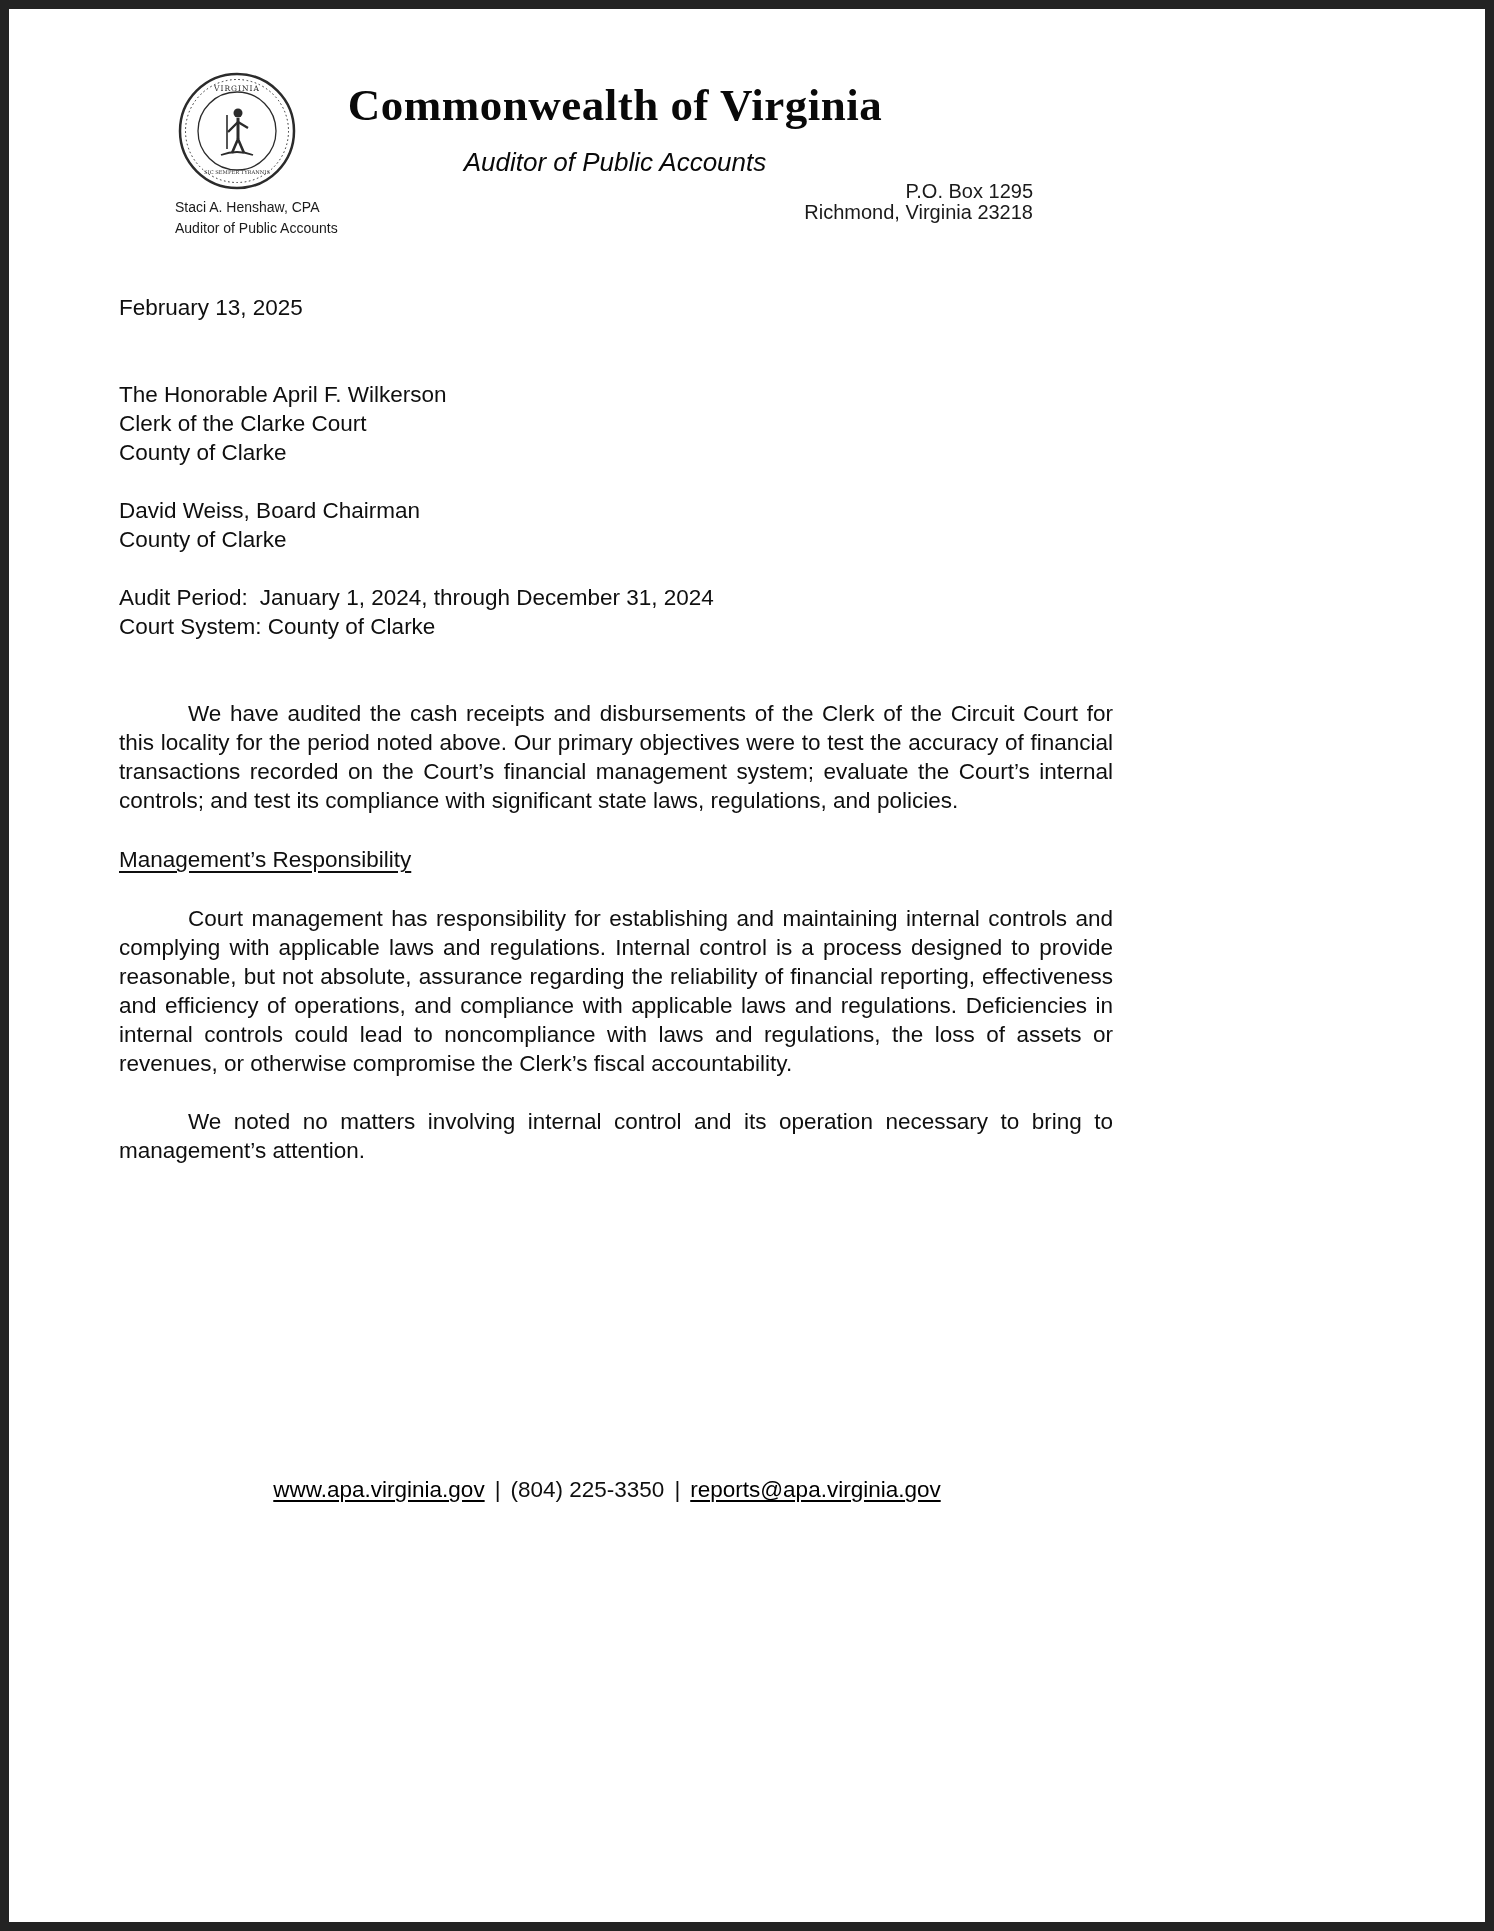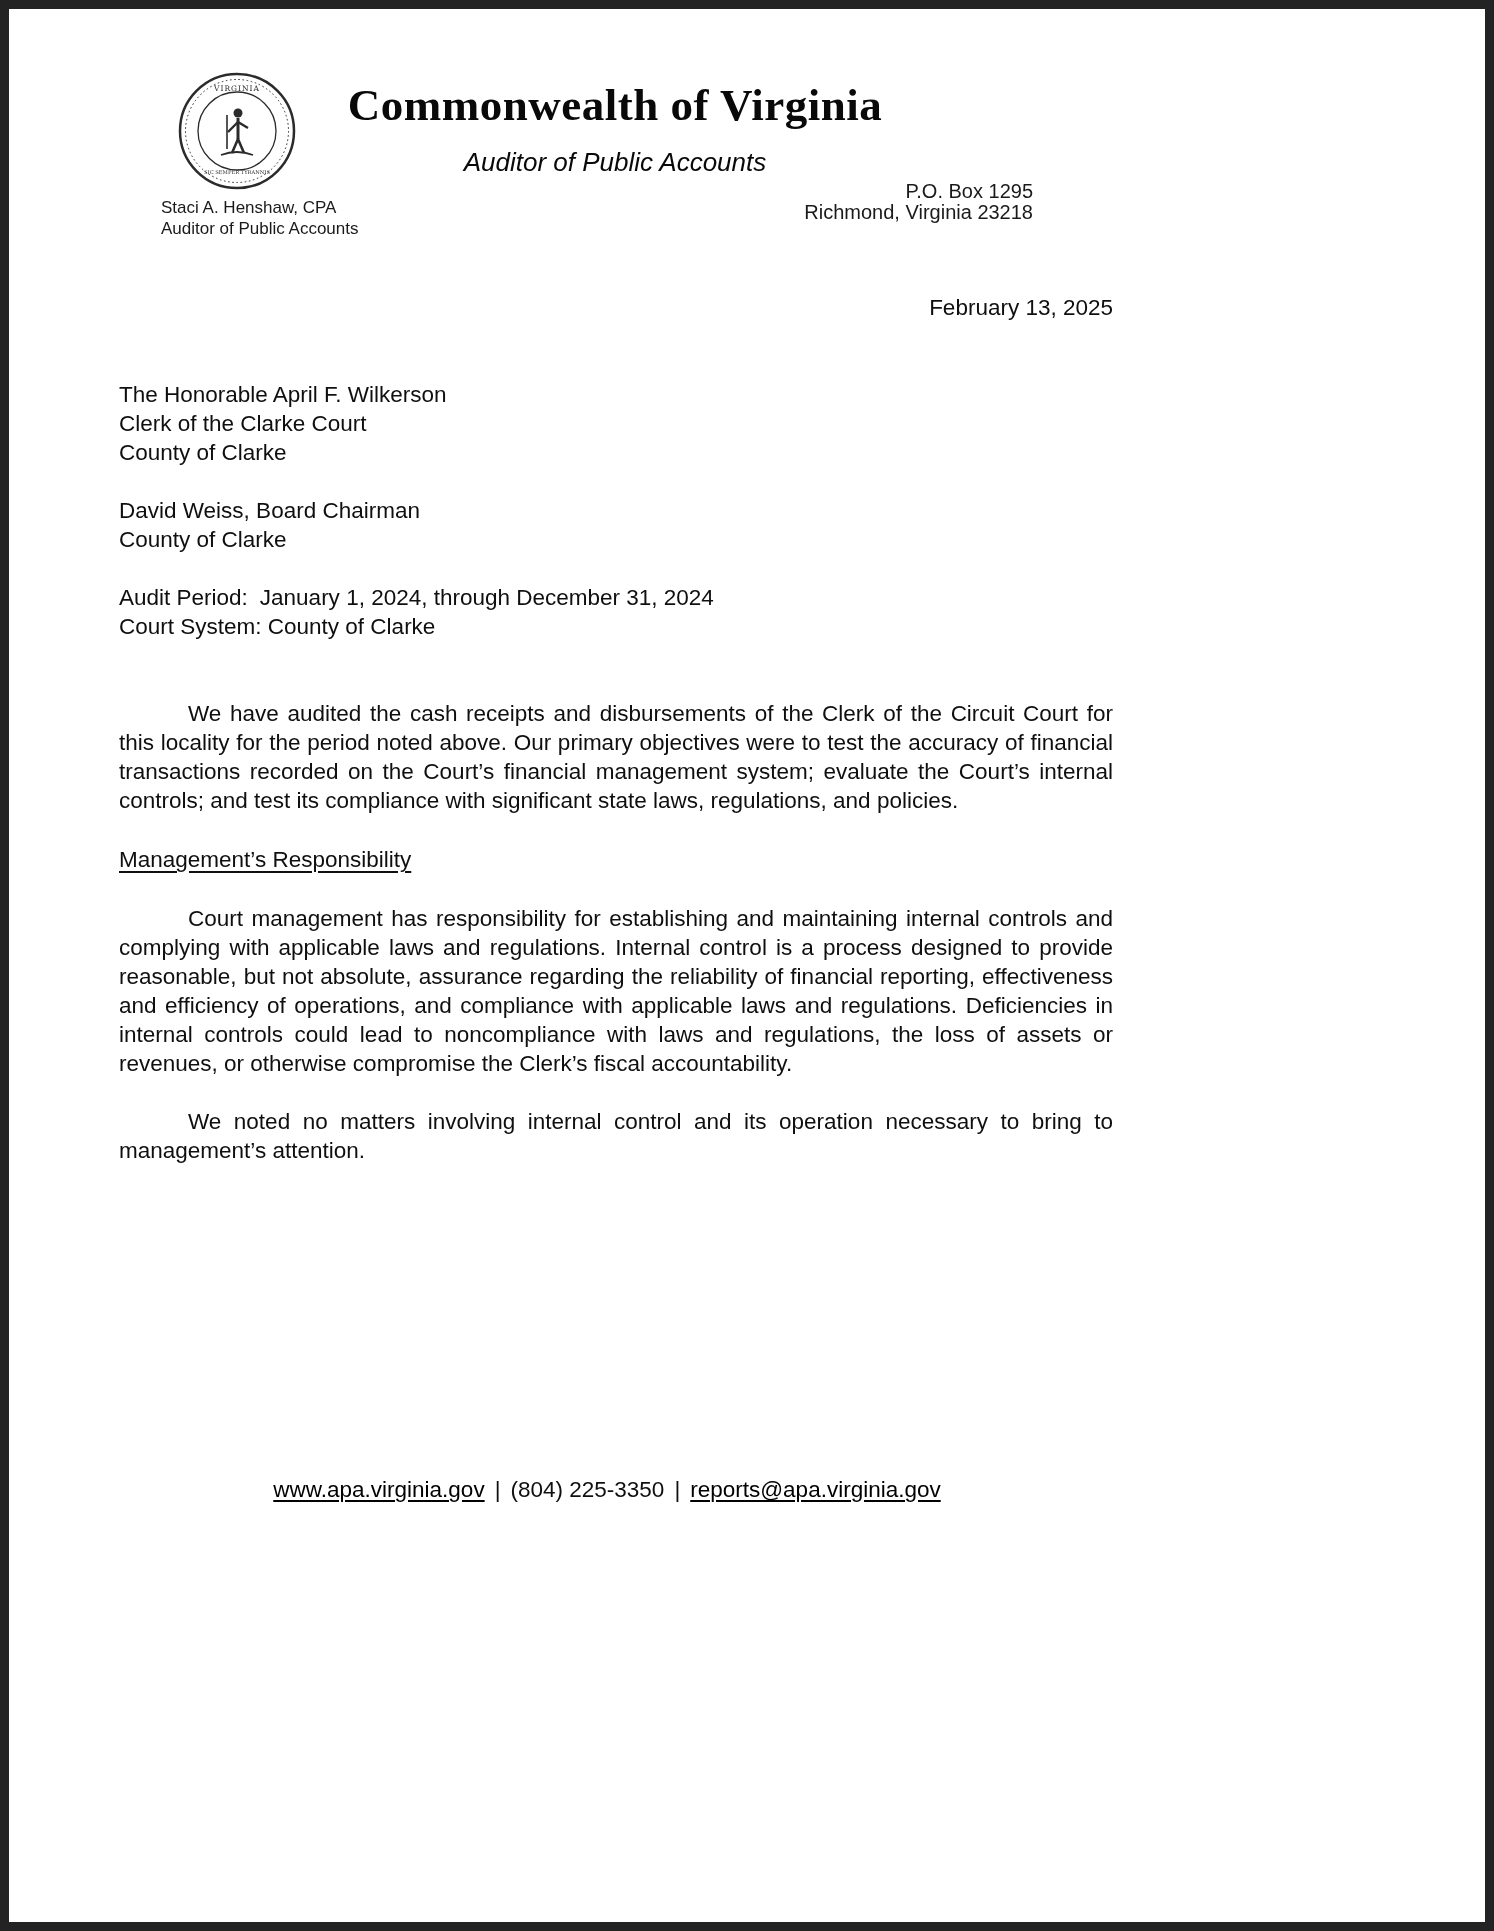--- a/index.html
+++ b/index.html
@@ -50,9 +50,9 @@
   }
   .head-official {
     position: absolute;
-    left: 152px;
+    left: 166px;
     top: 128px;
-    font-size: 17px;
+    font-size: 14px;
     line-height: 21px;
     color: #1a1a1a;
   }

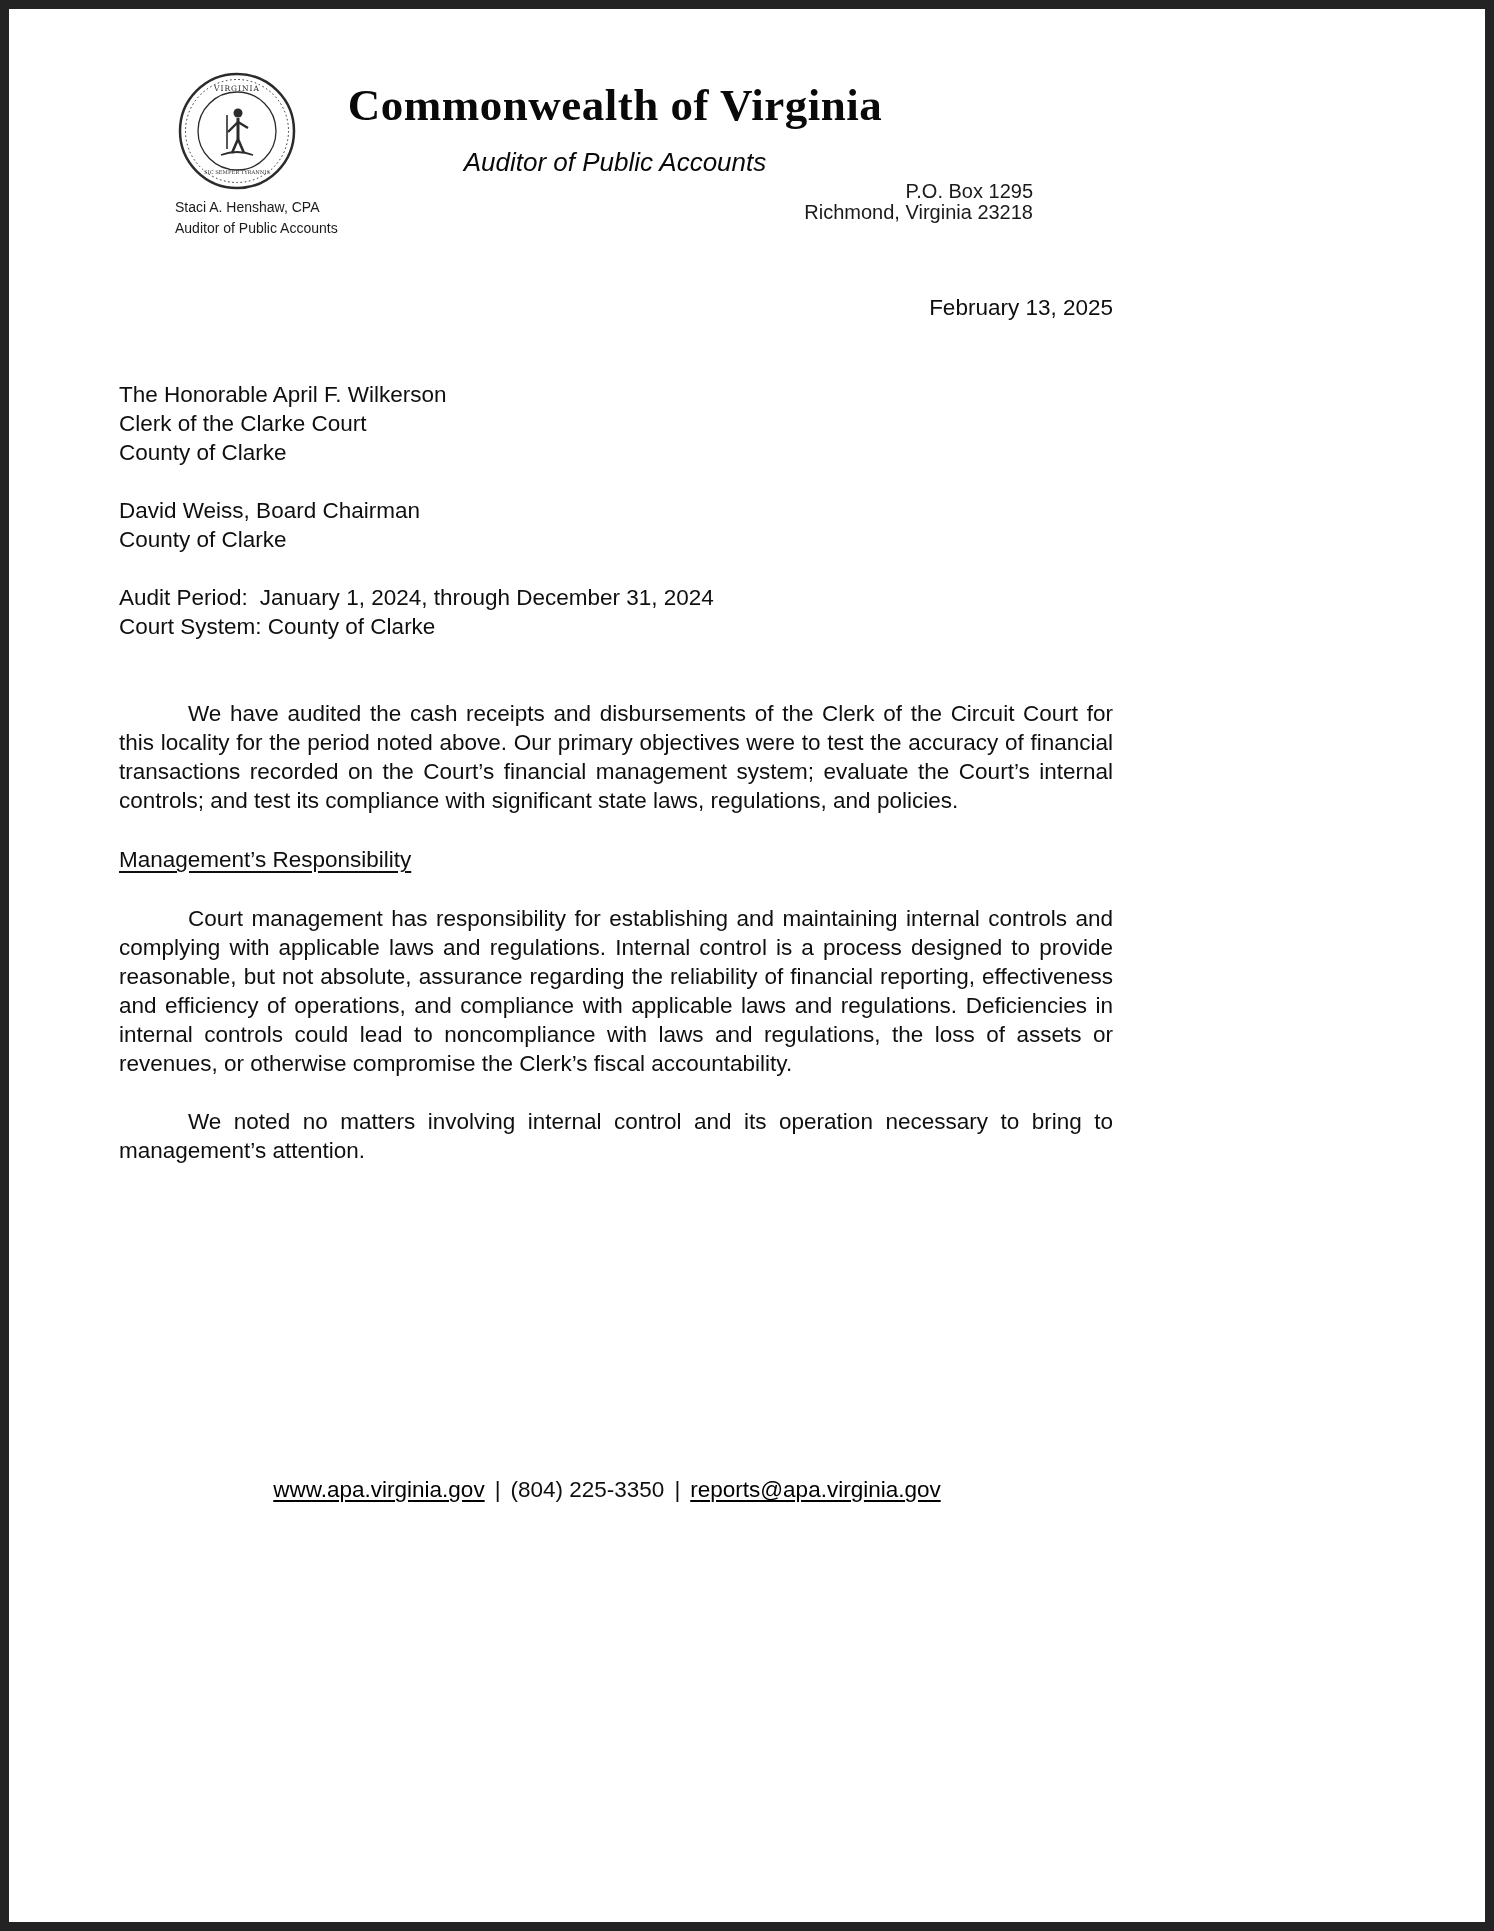--- a/index.html
+++ b/index.html
@@ -76,7 +76,7 @@
     color: #0f0f0f;
   }
   .date-line {
-    text-align: right;
+    text-align: left;
     margin-top: 56px;
   }
   .recipient-block-1 { margin-top: 58px; }

